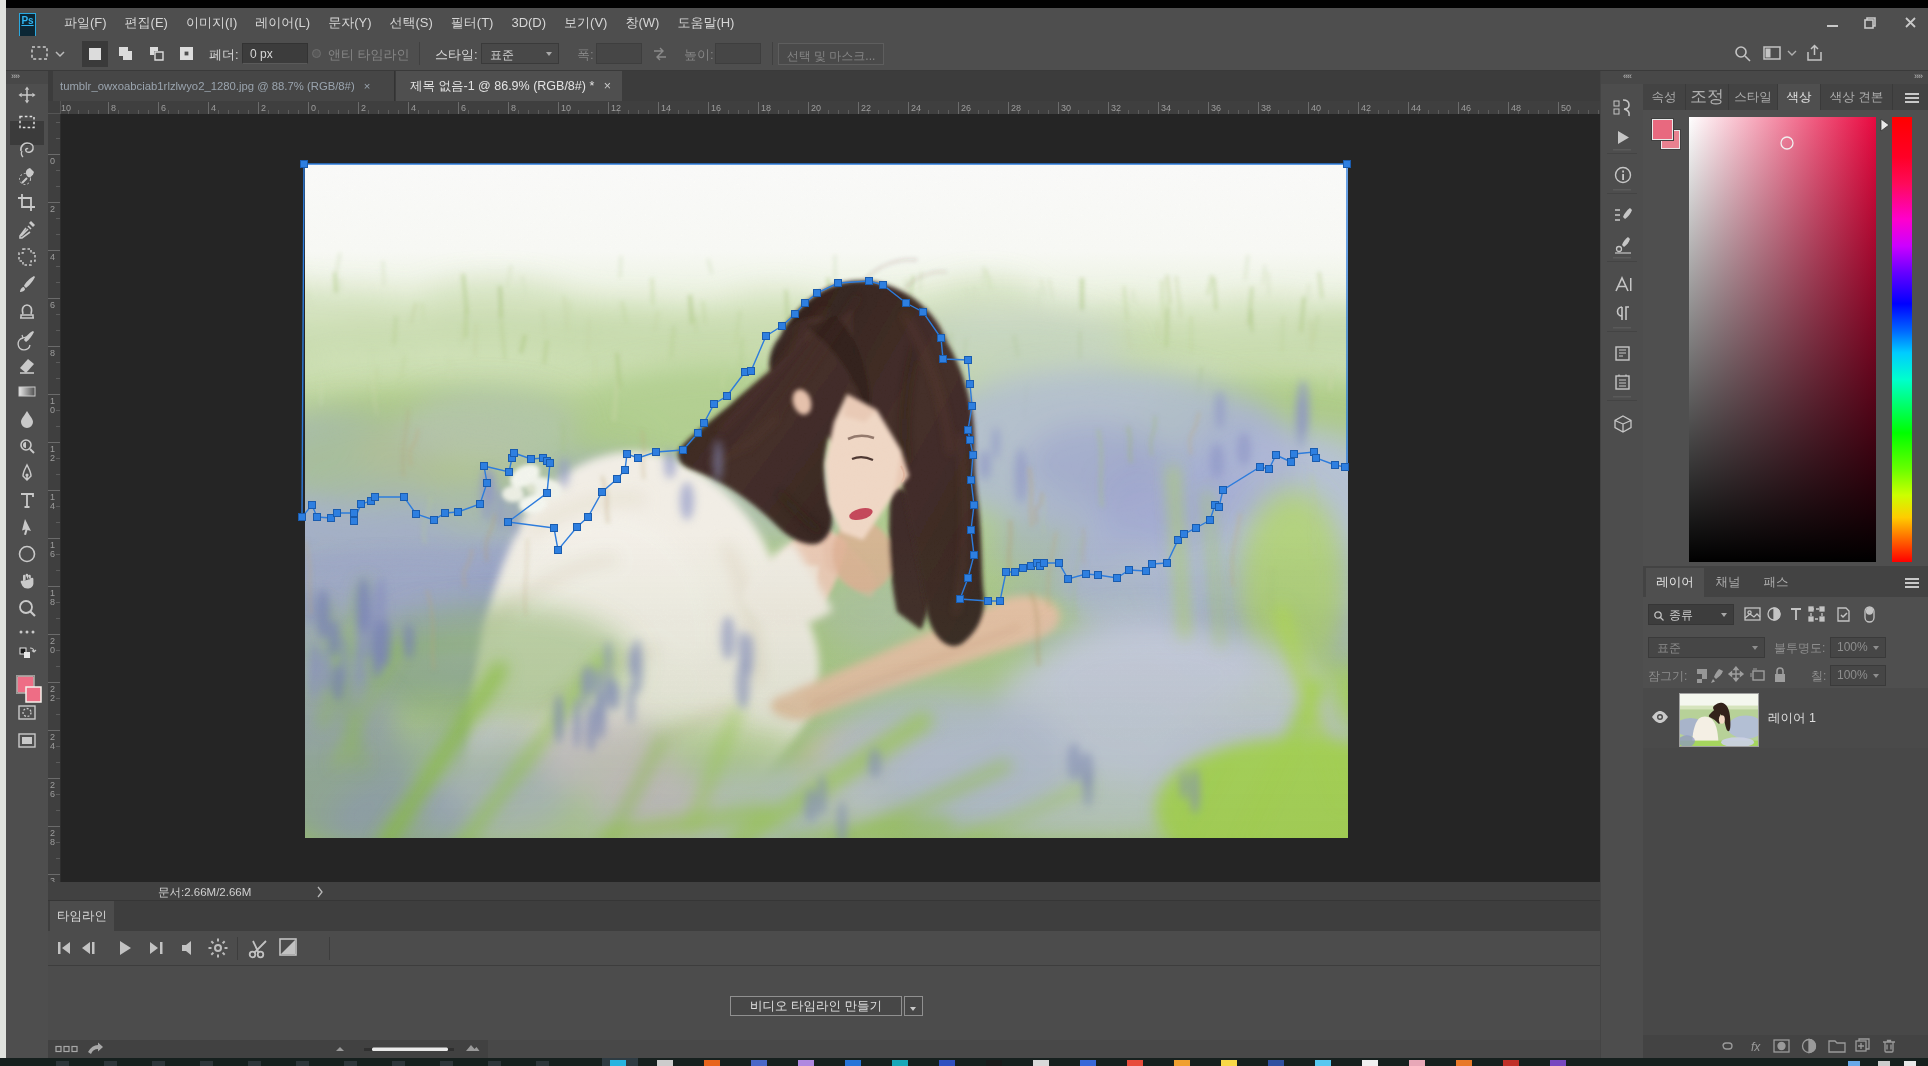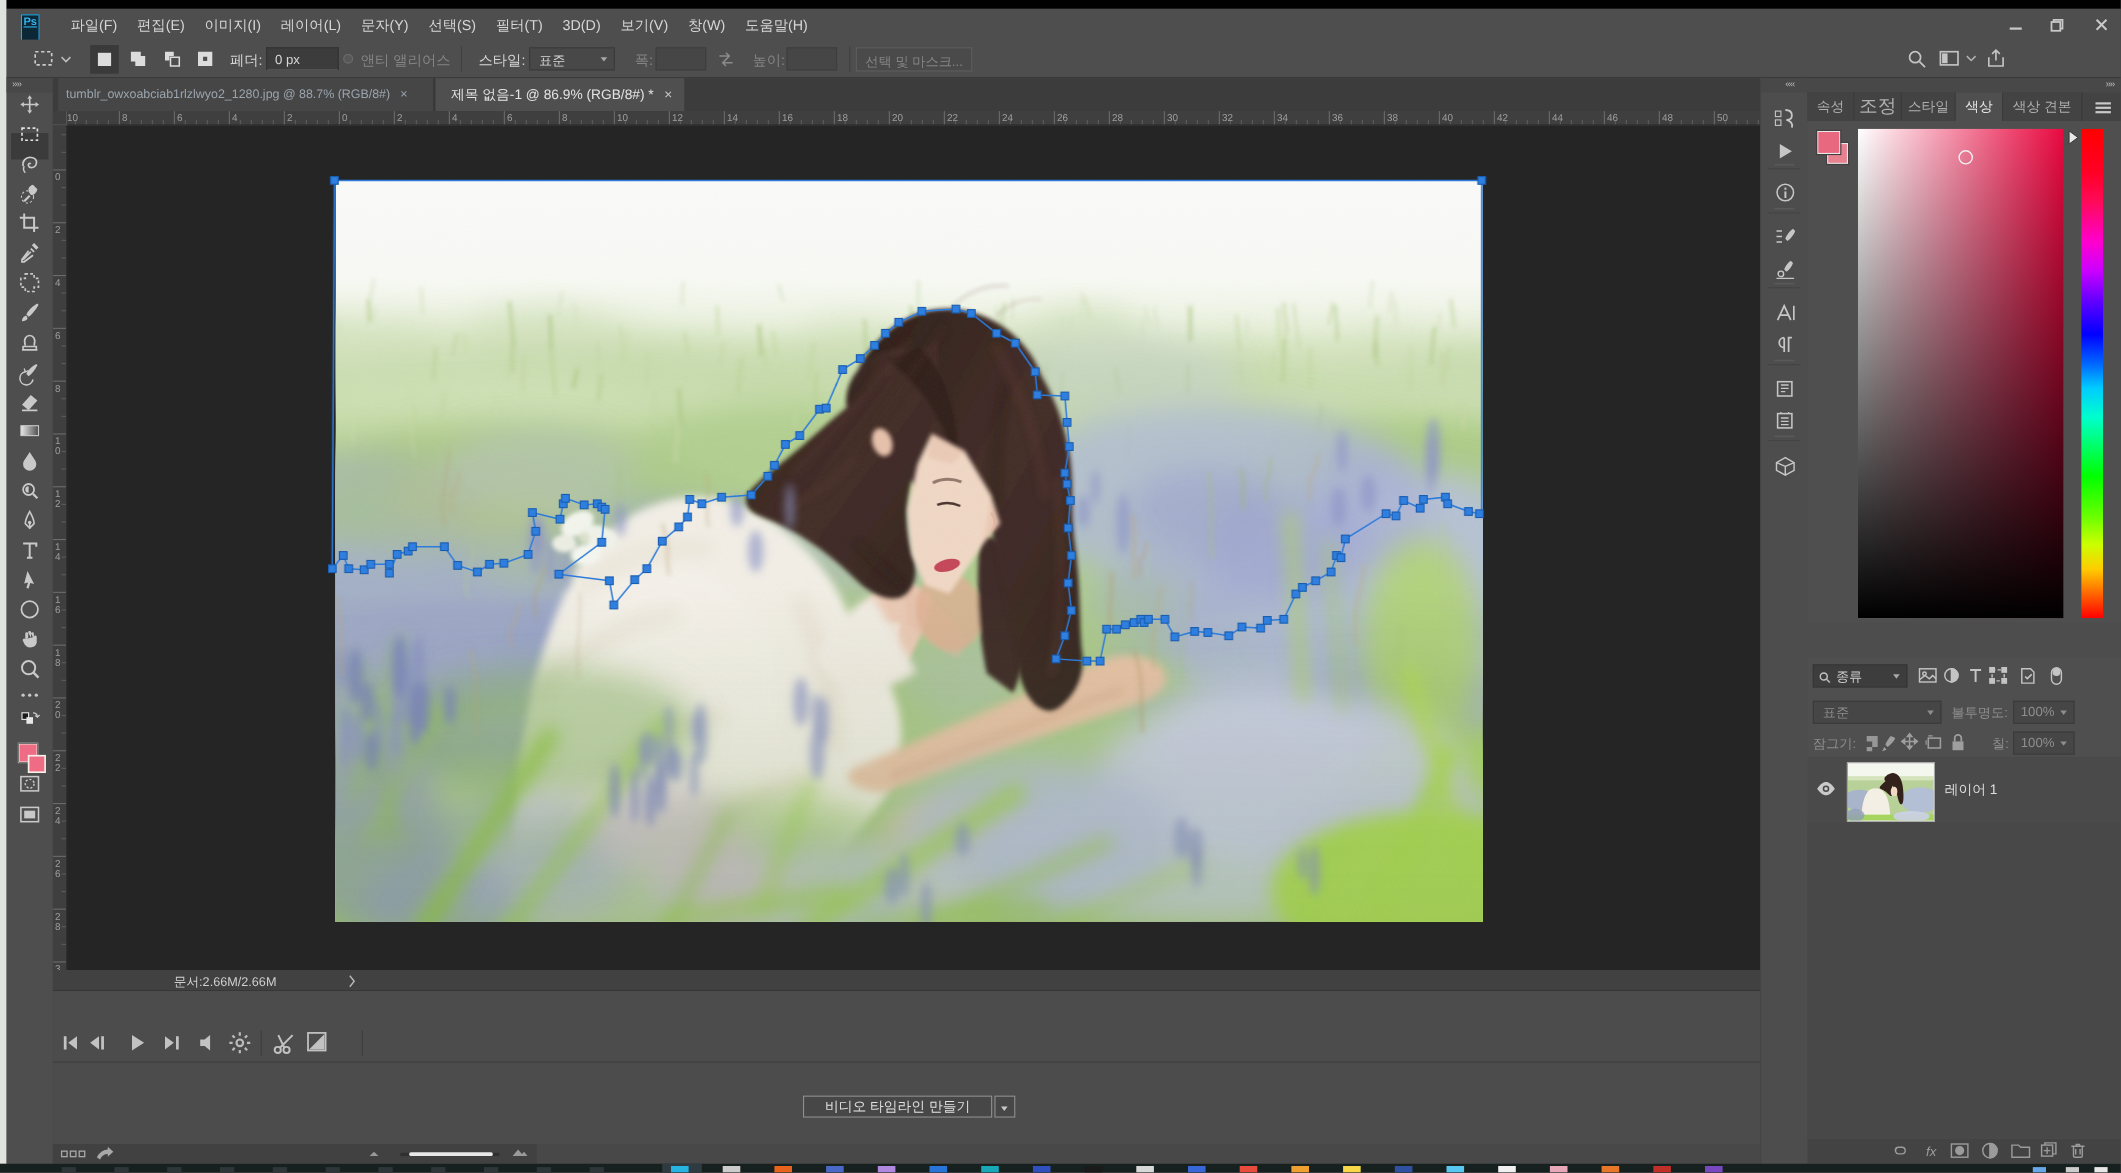--- a/index.html
+++ b/index.html
@@ -52,7 +52,7 @@
   <div class="abs txt" style="left:203px;top:10px;">페더:</div>
   <div class="abs" style="left:236px;top:7px;width:66px;height:21px;background:#3c3c3c;border:1px solid #333;border-bottom-color:#5a5a5a;color:#d6d6d6;font-size:12px;padding:3px 0 0 7px;">0 px</div>
   <div class="abs" style="left:306px;top:13px;width:9px;height:9px;border-radius:50%;border:1px solid #6e6e6e;background:#585858;"></div>
-  <div class="abs dis" style="left:322px;top:10px;font-size:13px;">앤티 앨리어스</div>
+  <div class="abs dis" style="left:322px;top:10px;font-size:13px;">앤티 타임라인</div>
   <div class="abs" style="left:413px;top:6px;width:1px;height:23px;background:#404040;"></div>
   <div class="abs txt" style="left:429px;top:10px;">스타일:</div>
   <div class="abs" style="left:475px;top:7px;width:78px;height:21px;background:#484848;border:1px solid #3a3a3a;color:#d6d6d6;font-size:12px;padding:3px 0 0 8px;">표준<span class="tri trr"></span></div>

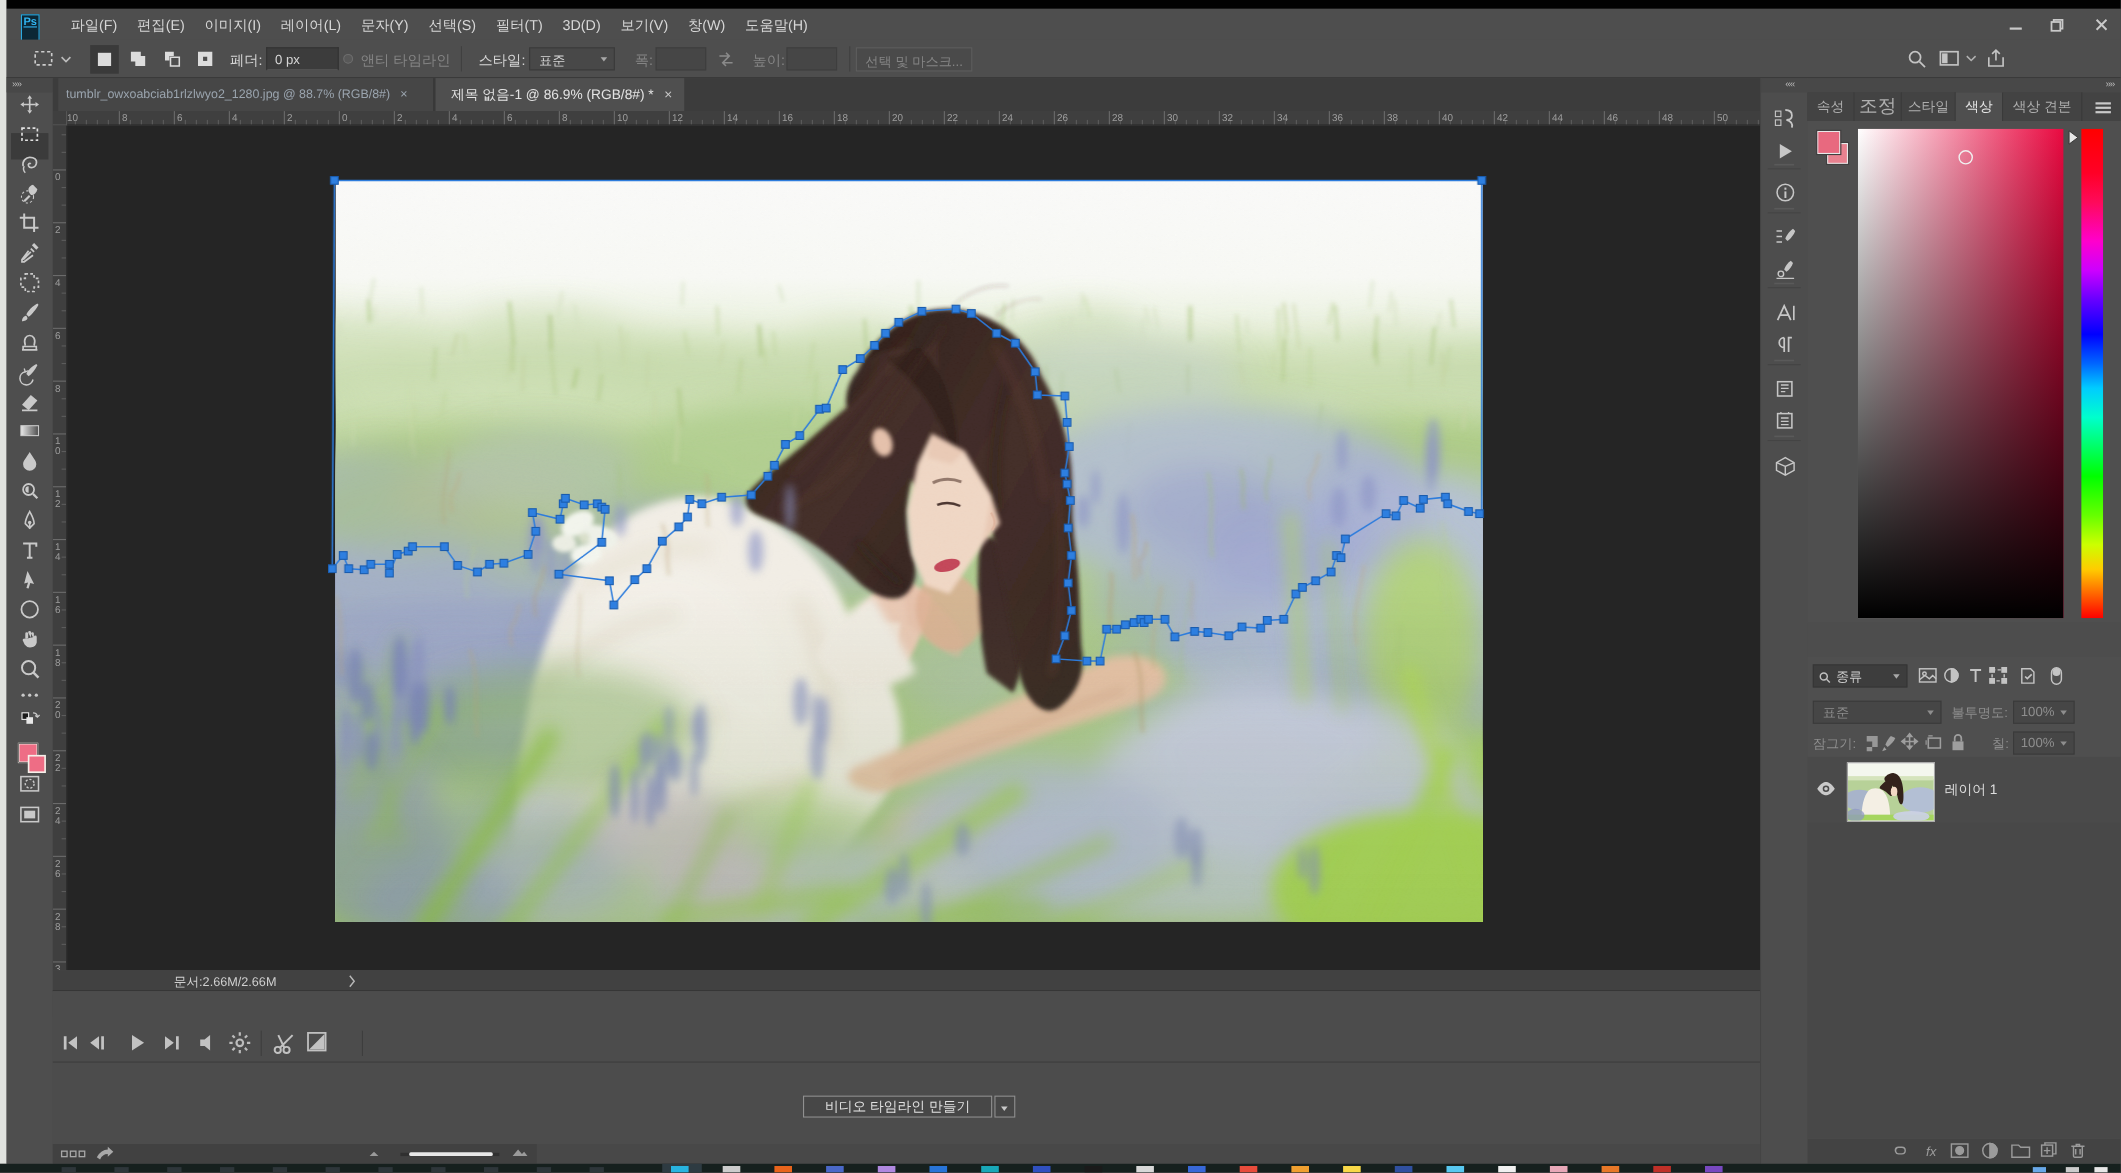--- a/index.html
+++ b/index.html
@@ -1193,6 +1193,12 @@
         <rect width="20" height="445" fill="url(#hue)"></rect>
       </svg>
     </div>
+    <div class="abs" style="left:0;top:495px;width:285px;height:31px;background:#434343;">
+      <div class="abs" style="left:3px;top:2px;width:58px;height:29px;background:#4f4f4f;color:#e4e4e4;font-size:12.5px;text-align:center;line-height:28px;">레이어</div>
+      <div class="abs" style="left:61px;top:2px;width:48px;height:29px;background:#434343;color:#aeaeae;font-size:12.5px;text-align:center;line-height:28px;">채널</div>
+      <div class="abs" style="left:109px;top:2px;width:48px;height:29px;background:#434343;color:#aeaeae;font-size:12.5px;text-align:center;line-height:28px;">패스</div>
+      <div class="abs" style="left:262px;top:12px;width:14px;height:2px;background:#c9c9c9;box-shadow:0 4px 0 #c9c9c9,0 8px 0 #c9c9c9;"></div>
+    </div>
     <div class="abs" style="left:0;top:526px;width:285px;height:461px;background:#4f4f4f;">
       <div class="abs" style="left:5px;top:7px;width:86px;height:21px;background:#3d3d3d;border:1px solid #363636;color:#cfcfcf;font-size:12px;padding:2px 0 0 20px;"><svg style="position:absolute;left:4px;top:5px" width="12" height="12" viewBox="0 0 12 12">
           <circle cx="5" cy="5" r="3.2" fill="none" stroke="#c0c0c0" stroke-width="1.3"></circle>

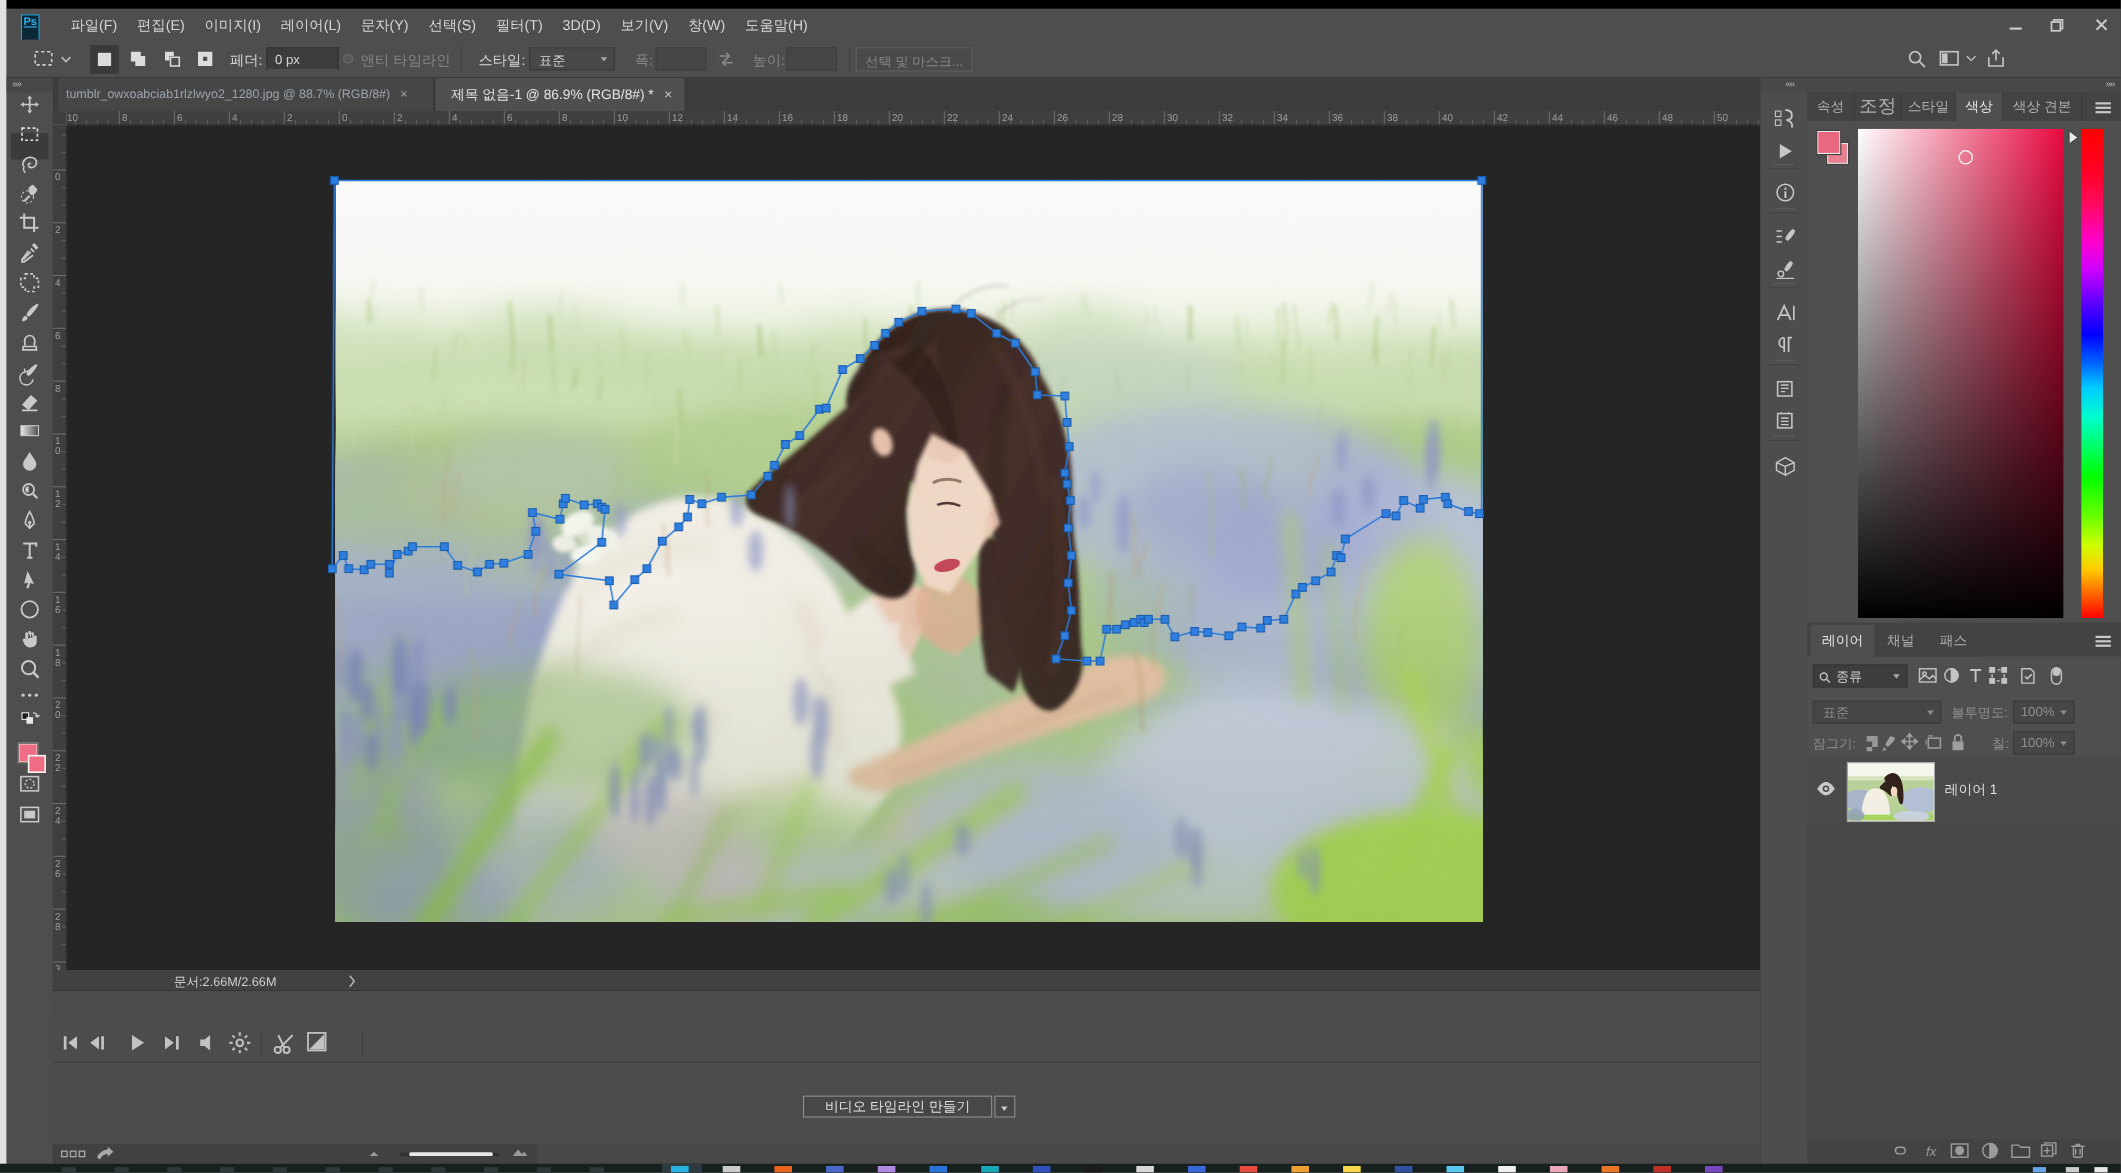--- a/index.html
+++ b/index.html
@@ -1034,6 +1034,9 @@
 </div>
 
 <div class="abs" style="left:48px;top:901px;width:1552px;height:157px;background:#4c4c4c;">
+  <div class="abs" style="left:0;top:0;width:1552px;height:30px;background:#3e3e3e;">
+    <div class="abs" style="left:2px;top:0;width:64px;height:30px;background:#4c4c4c;color:#dadada;font-size:12.5px;text-align:center;line-height:30px;">타임라인</div>
+  </div>
   <div class="abs" style="left:0;top:30px;width:1552px;height:35px;border-bottom:1px solid #3d3d3d;">
     <svg width="340" height="35" viewBox="0 0 340 35">
       <g fill="#c2c2c2" stroke="none">

